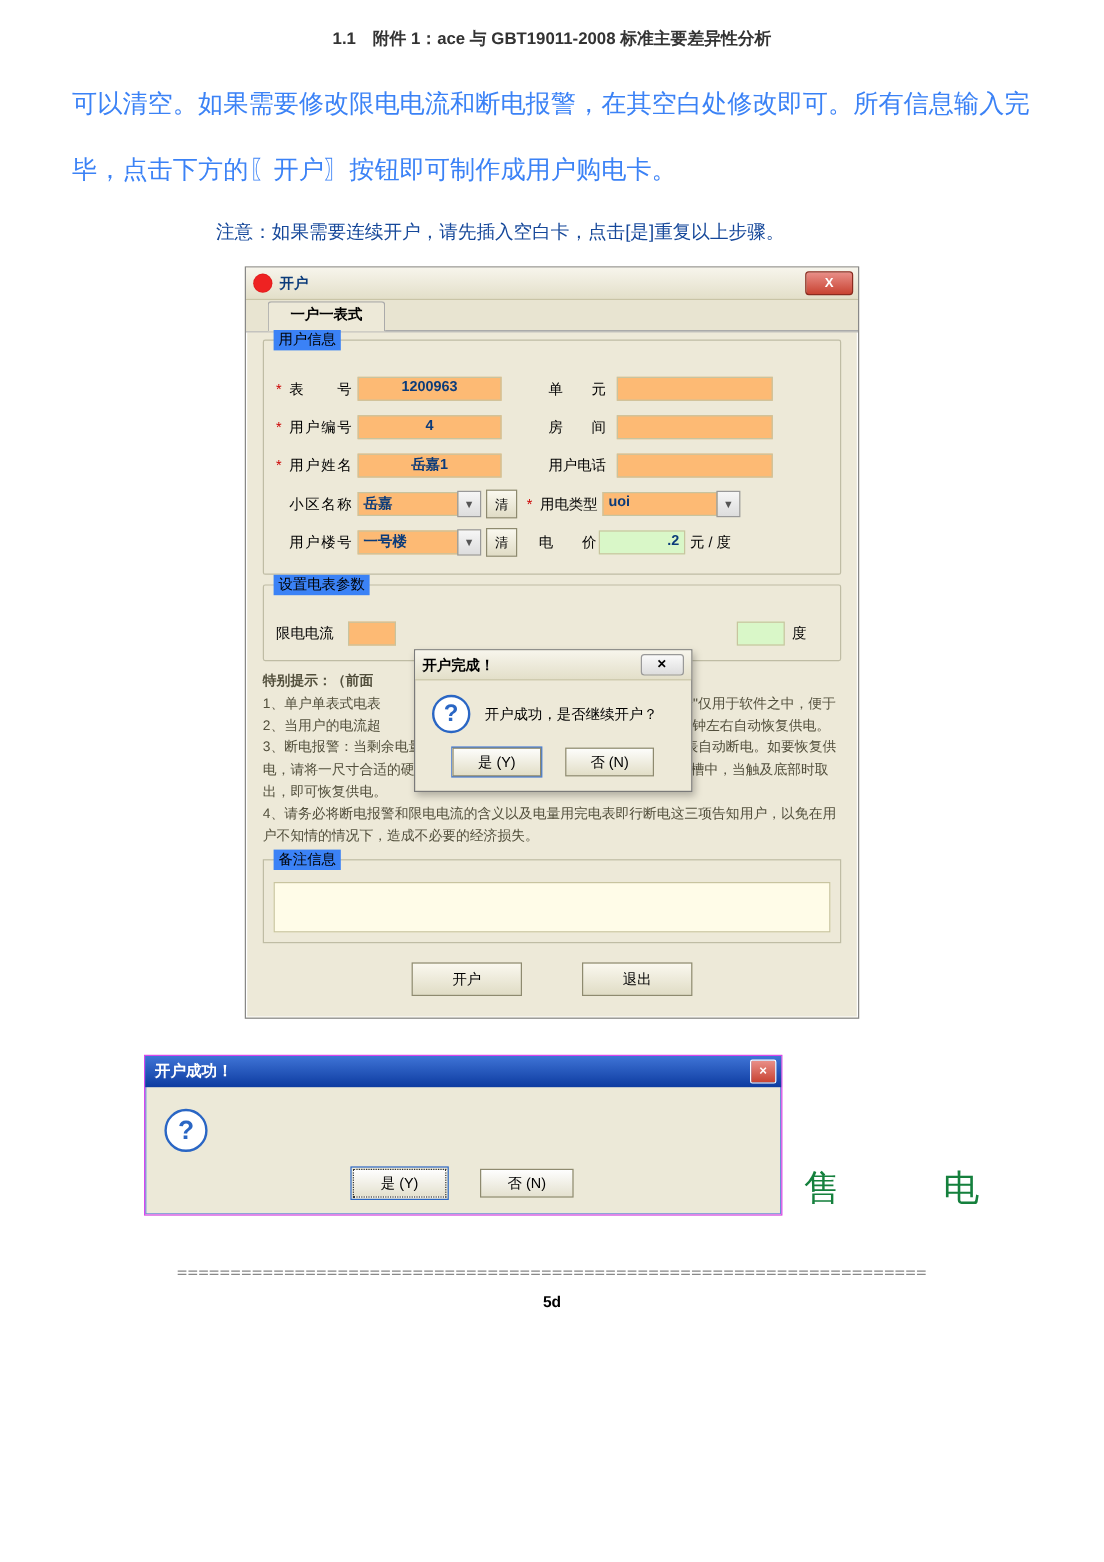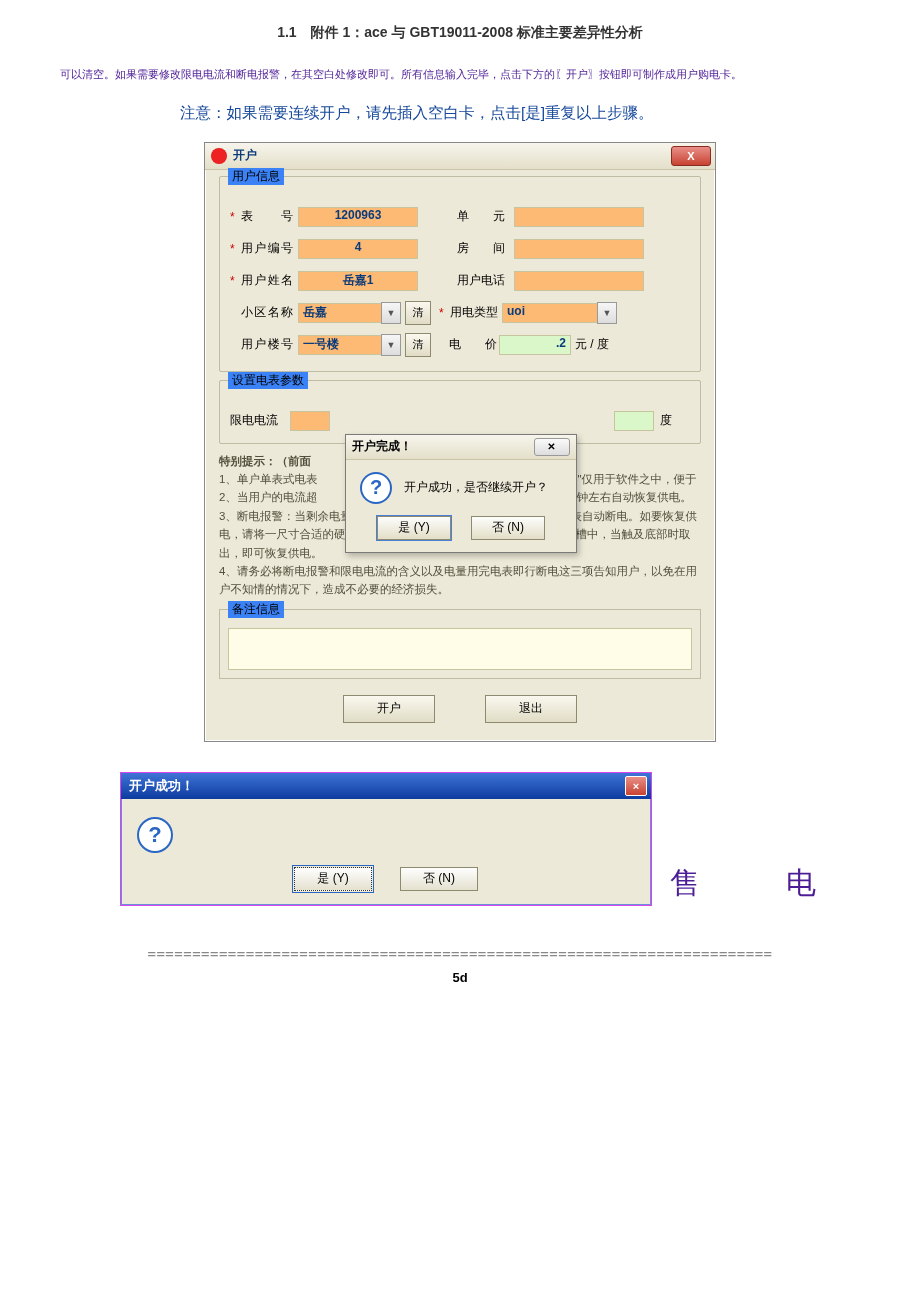--- a/index.html
+++ b/index.html
@@ -21,8 +21,8 @@
     margin-bottom: 18px;
   }
   .body-text {
-    color: #4c1d95;
-    font-size: 11px;
+    color: #3b82f6;
+    font-size: 21px;
     line-height: 2.6;
     margin-bottom: 14px;
   }

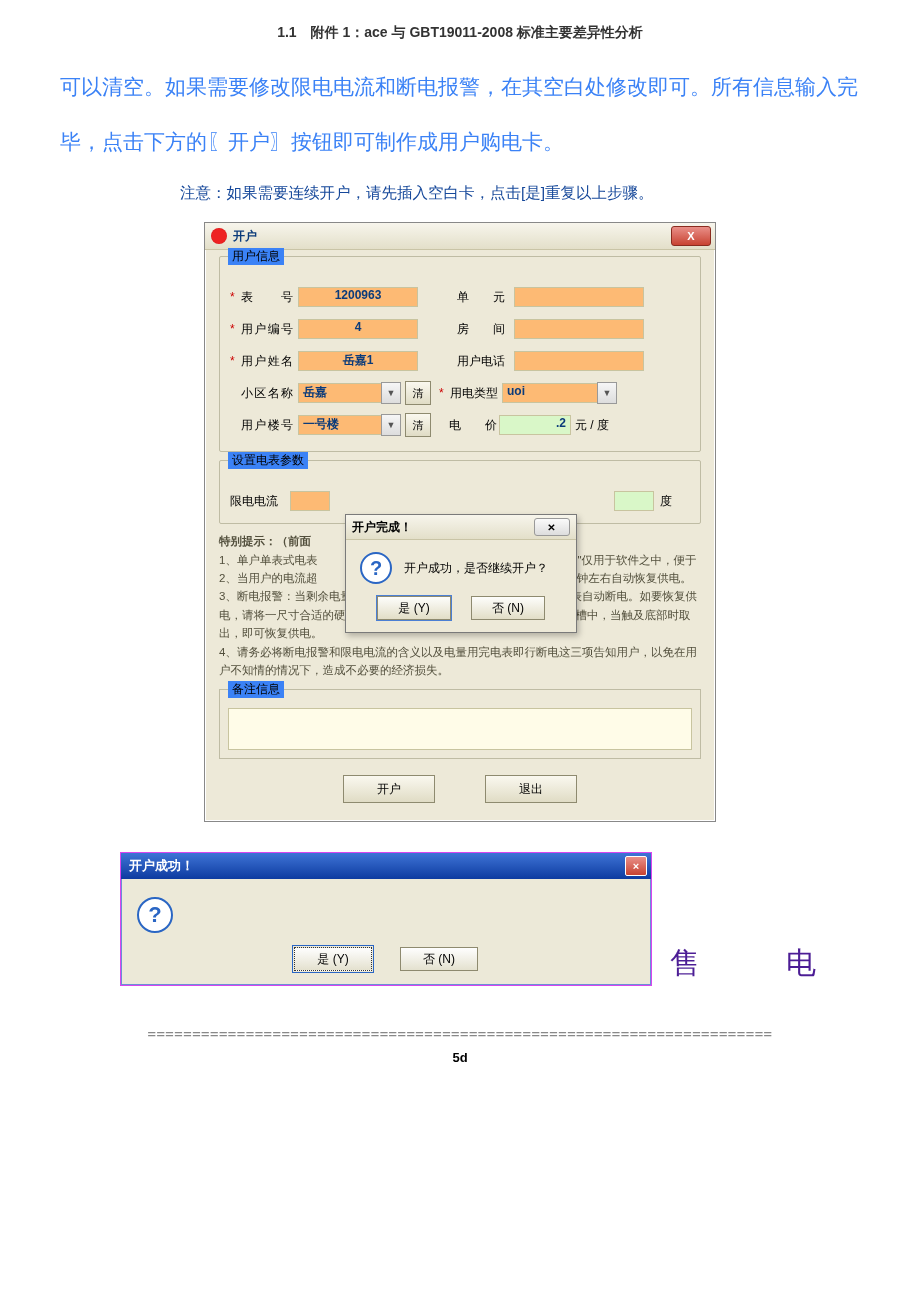--- a/index.html
+++ b/index.html
@@ -330,6 +330,10 @@
       <div class="title-icon"></div>
       <div class="title-text">开户</div>
       <div class="close-btn">X</div>
+    </div>
+    <div class="tabstrip">
+      <div class="tab">一户一表式</div>
+      <div class="tabstrip-rest"></div>
     </div>
     <div class="win-body">
 

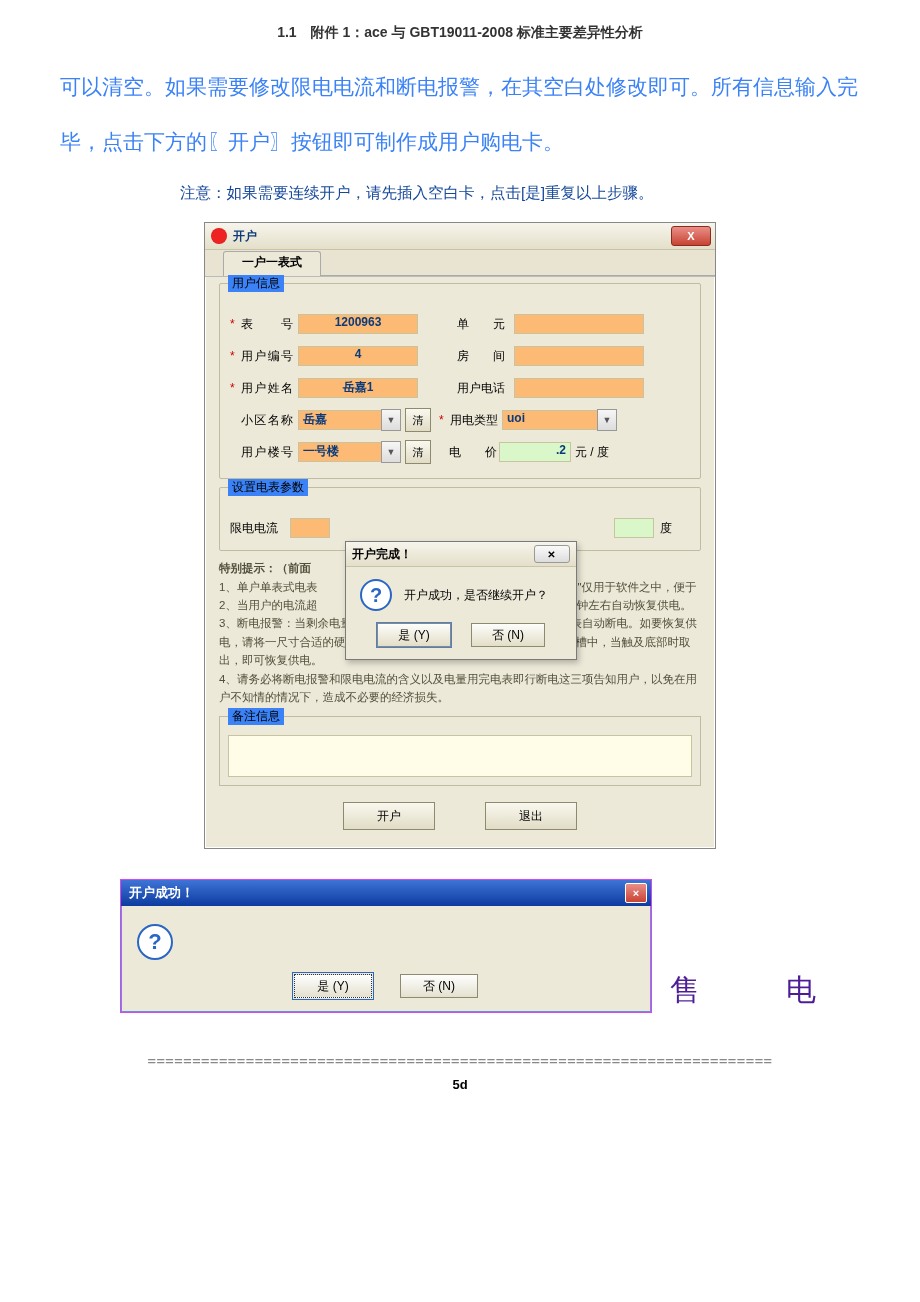--- a/index.html
+++ b/index.html
@@ -294,7 +294,7 @@
   .xp-btn.focus { border: 1px dotted #333; outline: 1px solid #2a66c4; outline-offset: 1px;}
   .side-label {
     font-size: 30px;
-    color: #4c1d95;
+    color: #15803d;
     font-family: SimSun, serif;
     letter-spacing: 28px;
     margin-bottom: 2px;

